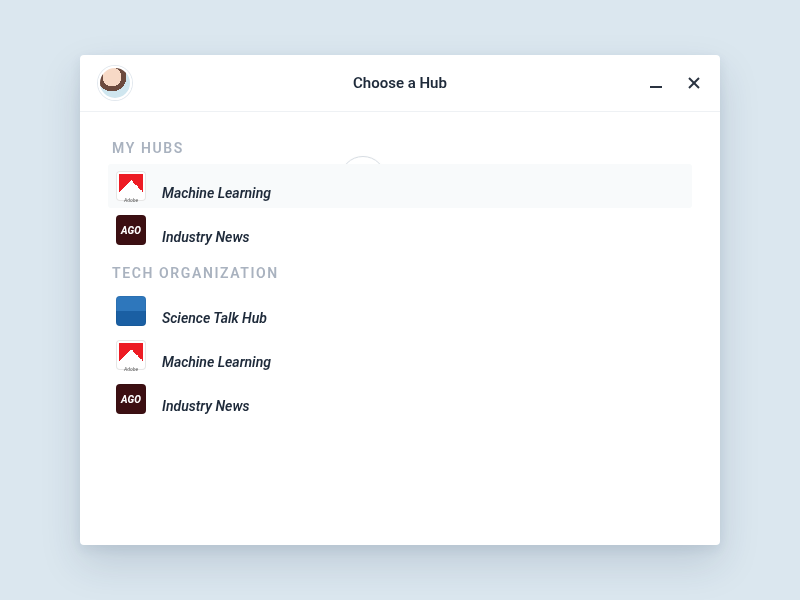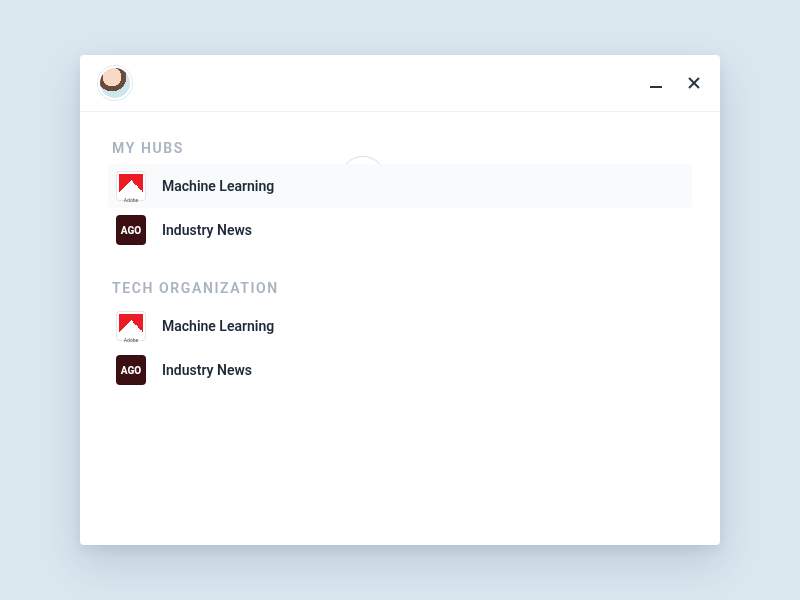--- a/index.html
+++ b/index.html
@@ -117,6 +117,7 @@
 <div class="window">
   <div class="titlebar">
     <div class="avatar"></div>
+    <div class="title">Choose a Hub</div>
     <div class="win-controls">
       <div class="win-btn">
         <svg width="14" height="14" viewBox="0 0 14 14">

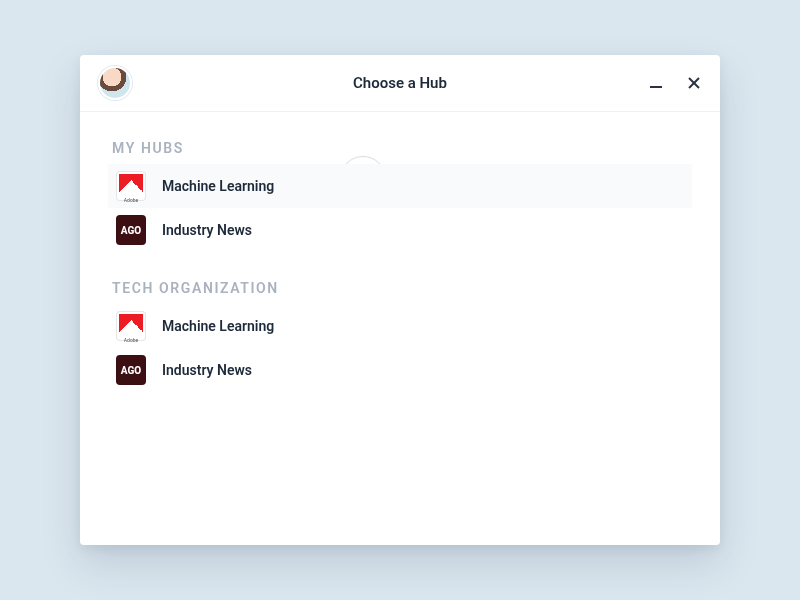--- a/index.html
+++ b/index.html
@@ -56,11 +56,12 @@
   }
   .section + .section{margin-top:28px;}
   .hub-item{
-    display:flex;align-items:center;gap:16px;
+    display:flex;align-items:flex-end;gap:16px;
     padding:7px 8px;
     border-radius:3px;
     cursor:pointer;
     position:relative;
+    font-style:italic;
   }
   .hub-item.selected{
     background:#f8fafb;

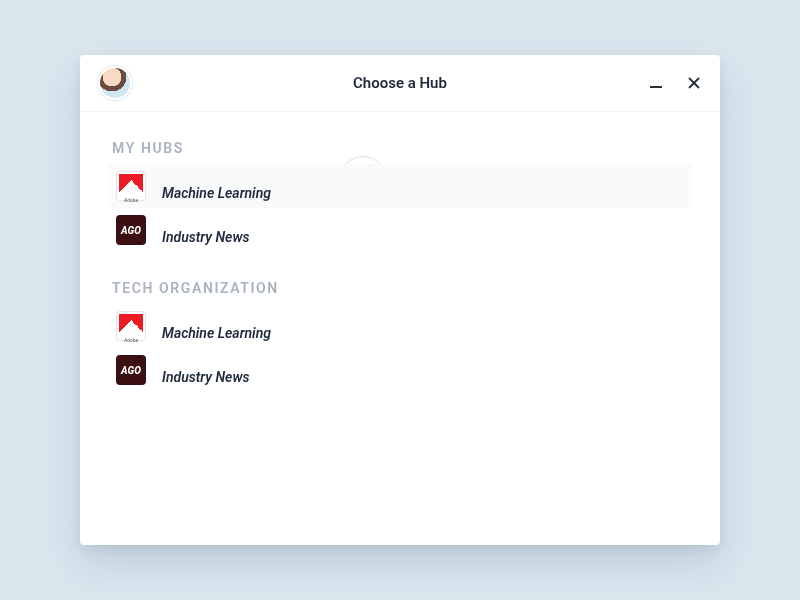--- a/index.html
+++ b/index.html
@@ -54,7 +54,7 @@
     color:#a9b2bf;text-transform:uppercase;
     margin:10px 0 8px 4px;
   }
-  .section + .section{margin-top:28px;}
+  .section + .section{margin-top:13px;}
   .hub-item{
     display:flex;align-items:flex-end;gap:16px;
     padding:7px 8px;

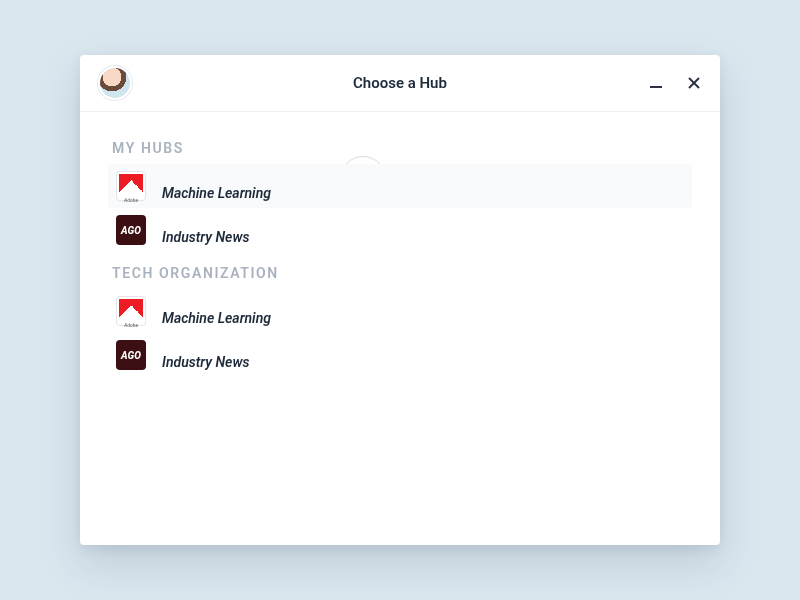--- a/index.html
+++ b/index.html
@@ -154,6 +154,10 @@
       <div class="section-label">Tech Organization</div>
 
       <div class="hub-item">
+        <div class="hub-icon brand-amex"></div>
+        <div class="hub-label">Science Talk Hub</div>
+      </div>
+      <div class="hub-item">
         <div class="hub-icon brand-adobe"></div>
         <div class="hub-label">Machine Learning</div>
       </div>

